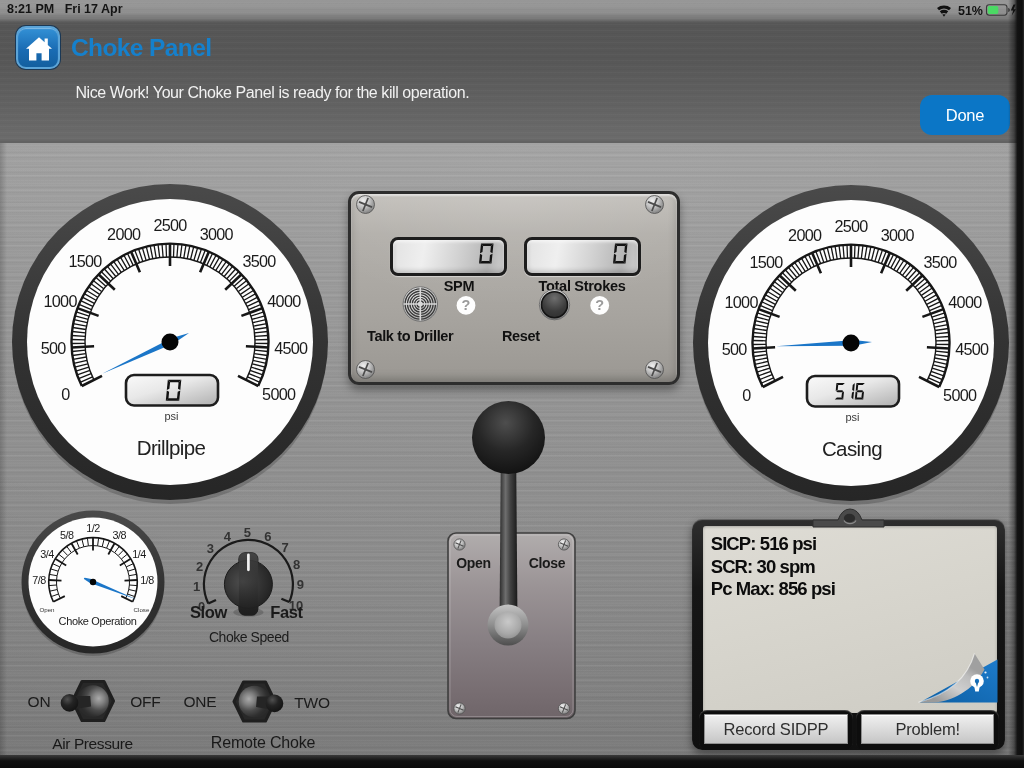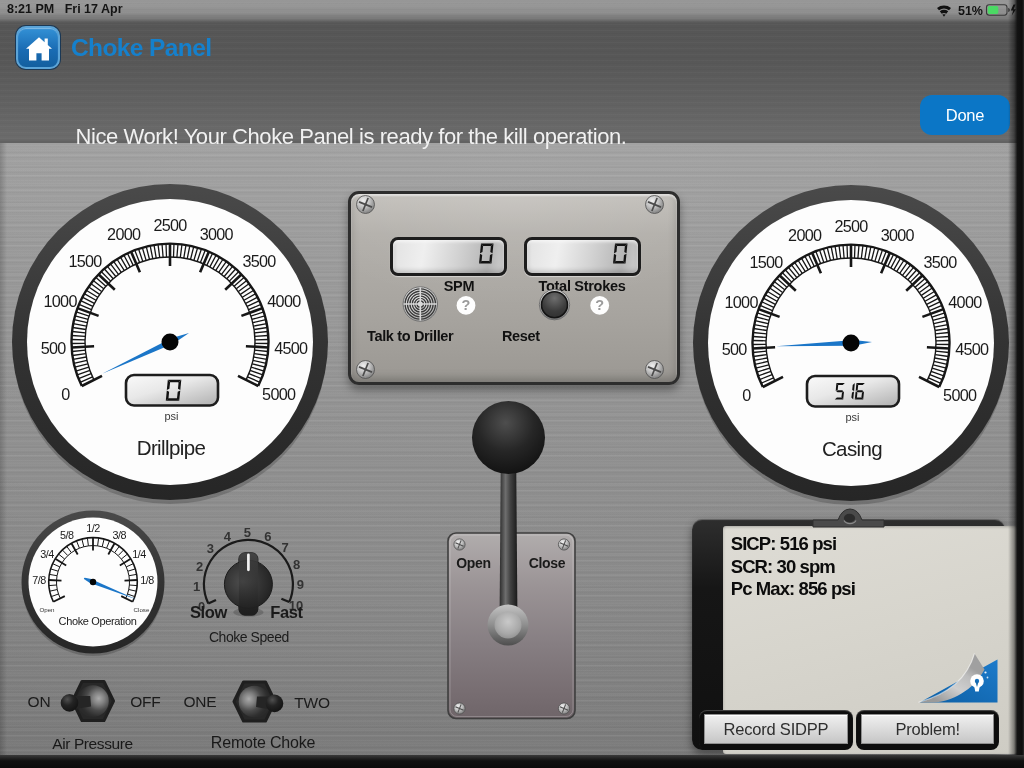--- a/index.html
+++ b/index.html
@@ -26,7 +26,7 @@
   border:2px solid #5ba4d8; box-shadow:0 0 0 1px rgba(15,50,85,0.85), inset 0 1px 1px rgba(255,255,255,0.4);
   z-index:20; }
 #title { position:absolute; left:71px; top:34px; font-size:24.5px; font-weight:700; letter-spacing:-0.6px; color:#1580cc; z-index:20; }
-#subtitle { position:absolute; left:75.5px; top:84px; font-size:22px; letter-spacing:-0.43px; color:#f1f1f1; z-index:20;margin-top:40px; }
+#subtitle { position:absolute; left:75.5px; top:84px; font-size:16px; letter-spacing:-0.43px; color:#f1f1f1; z-index:20; }
 #done { position:absolute; left:920px; top:95px; width:90px; height:40px; border-radius:12px; background:#0b76c6;
   color:#fff; font-size:16.5px; text-align:center; line-height:40px; letter-spacing:-0.2px; z-index:20; }
 

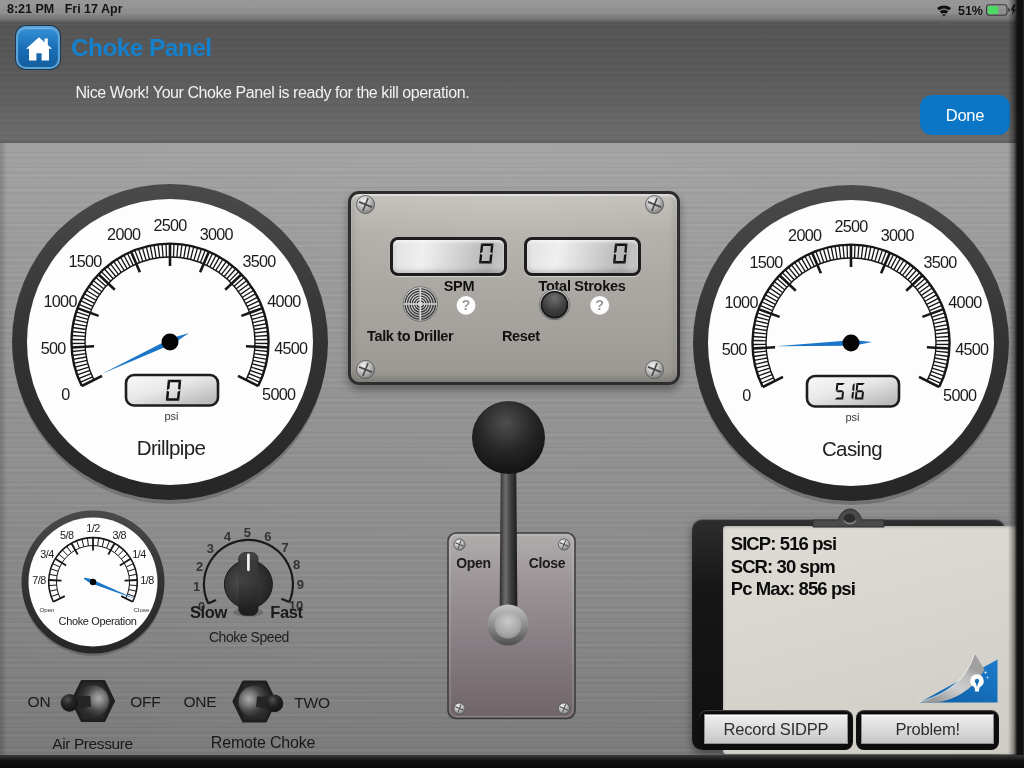--- a/index.html
+++ b/index.html
@@ -50,10 +50,10 @@
   background:linear-gradient(180deg,#2e2e2e,#161616 30%,#101010);
   box-shadow: inset 0 1px 1px rgba(255,255,255,0.3), 0 4px 8px rgba(0,0,0,0.45);
   z-index:15; }
-#paper { position:absolute; left:10.7px; top:7.2px; width:294.8px; height:228px; border-radius:3px;
+#paper { position:absolute; left:10.7px; top:7.2px; width:294.8px; height:187px; border-radius:3px;
   background:linear-gradient(165deg,#dedcd5 0%,#d7d5cd 45%,#ceccc4 100%);
   box-shadow: inset 0 1px 3px rgba(0,0,0,0.25);
-  overflow:hidden;margin-left:20px; }
+  overflow:hidden; }
 #padtext { position:absolute; left:8px; top:7px; font-size:18.5px; font-weight:700; color:#0c0c0c; line-height:22.4px; letter-spacing:-0.9px; }
 .padbtnf { position:absolute; top:190.5px; height:40px; border-radius:8px; background:#0d0d0d;
   box-shadow: inset 0 1px 1px rgba(255,255,255,0.25); }

